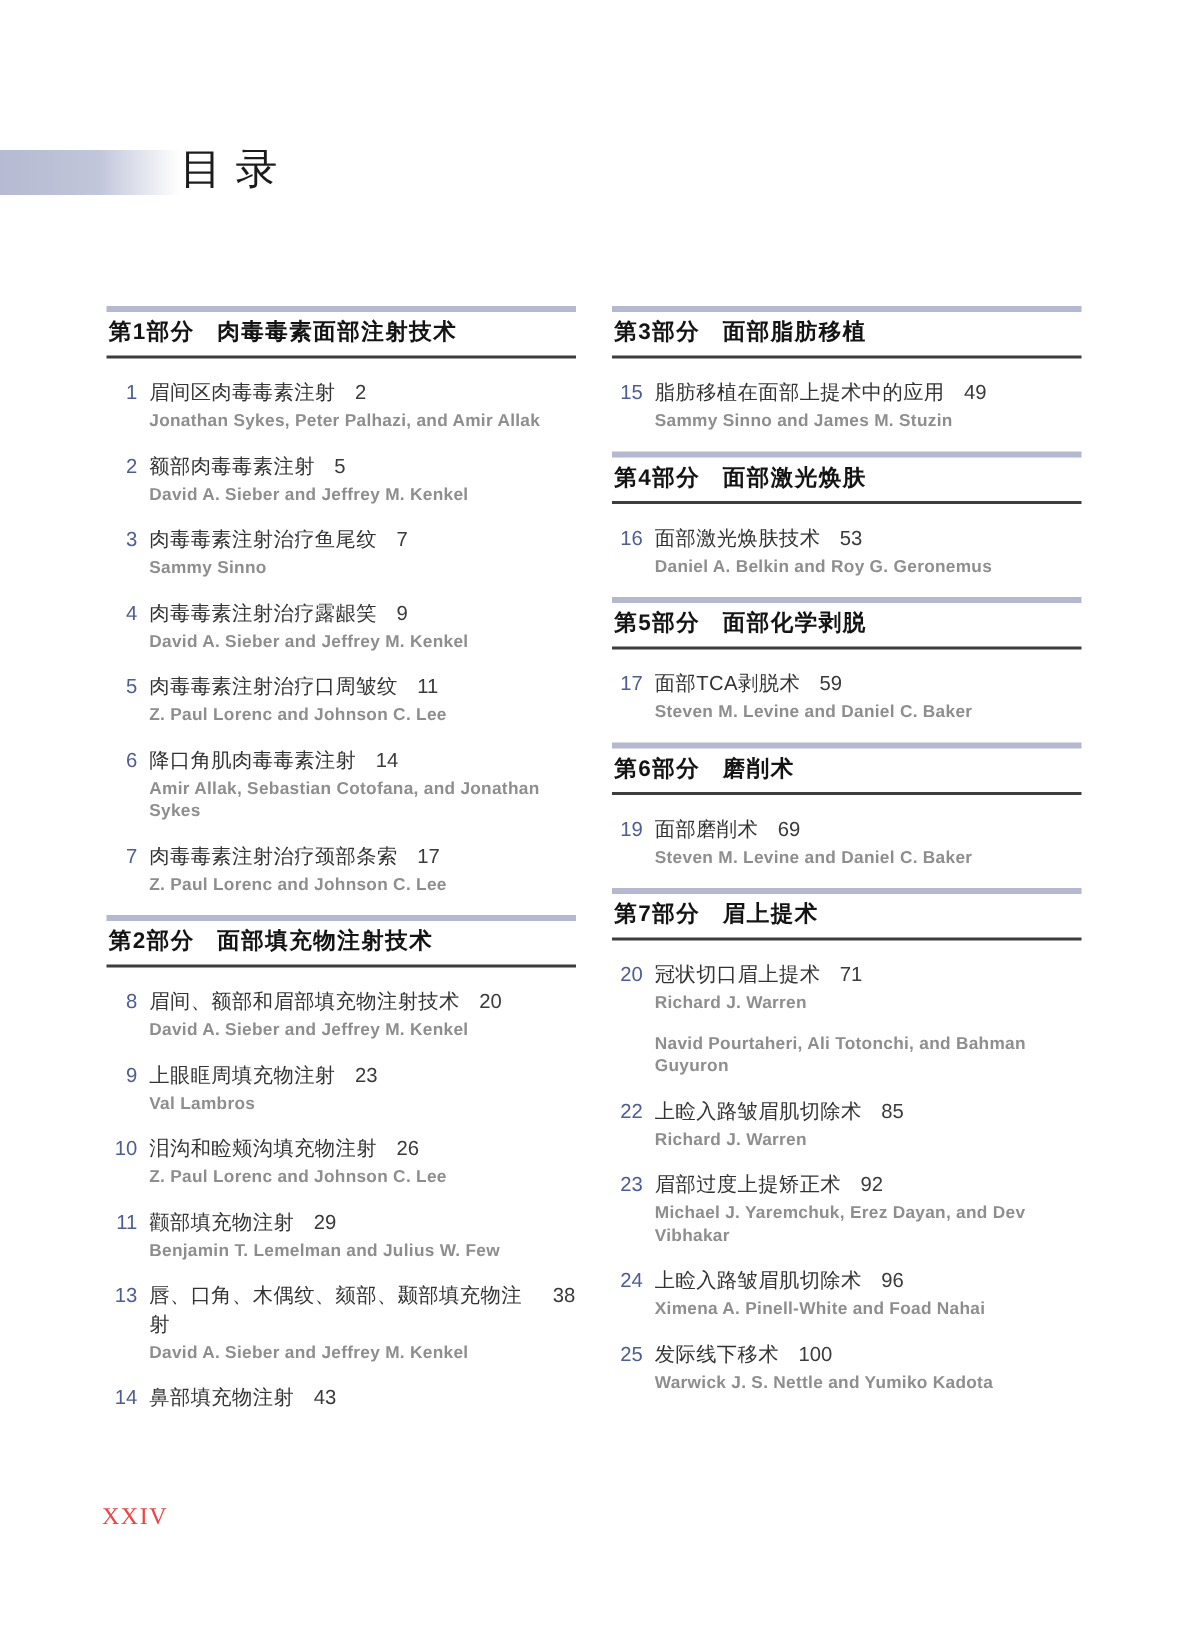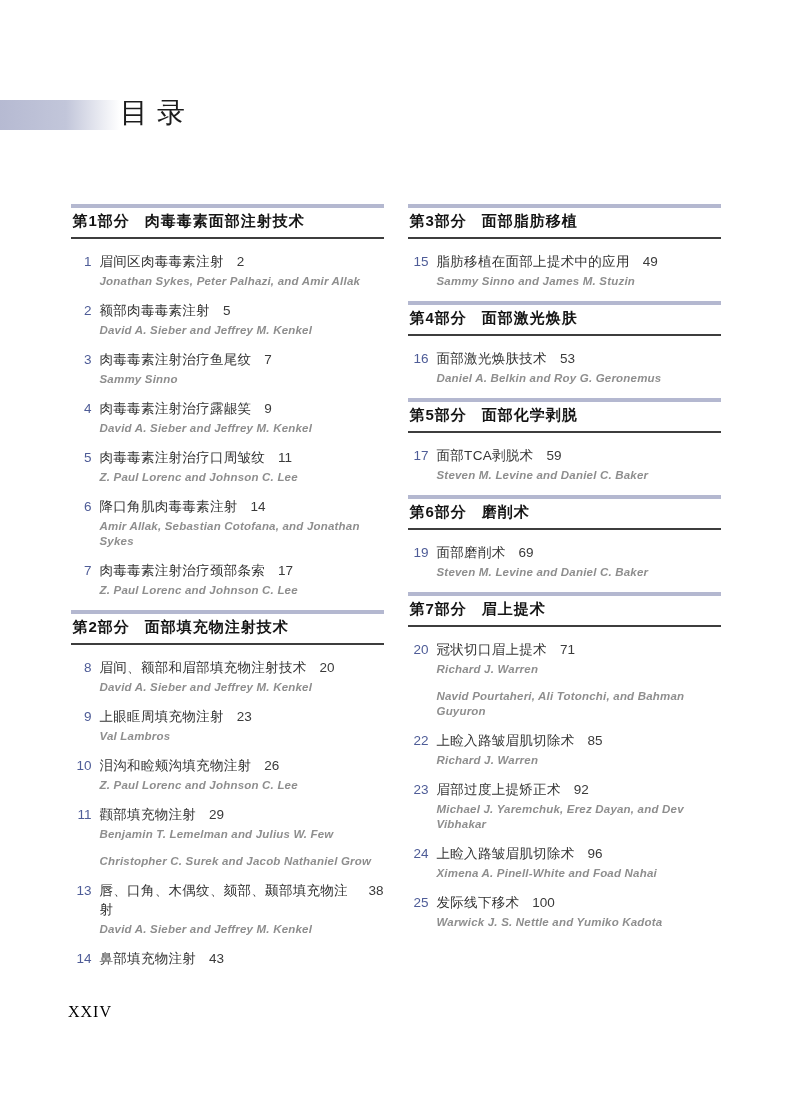--- a/index.html
+++ b/index.html
@@ -49,7 +49,7 @@
   .chapter-authors {
     margin: 3px 0 0 29px;
     font-size: 11.5px; line-height: 15px;
-    font-weight: bold; color: #8e8e8e; letter-spacing: 0.2px; font-style: italic;
+    font-weight: bold; color: #8e8e8e; letter-spacing: 0.2px;
   }
 
   .folio {

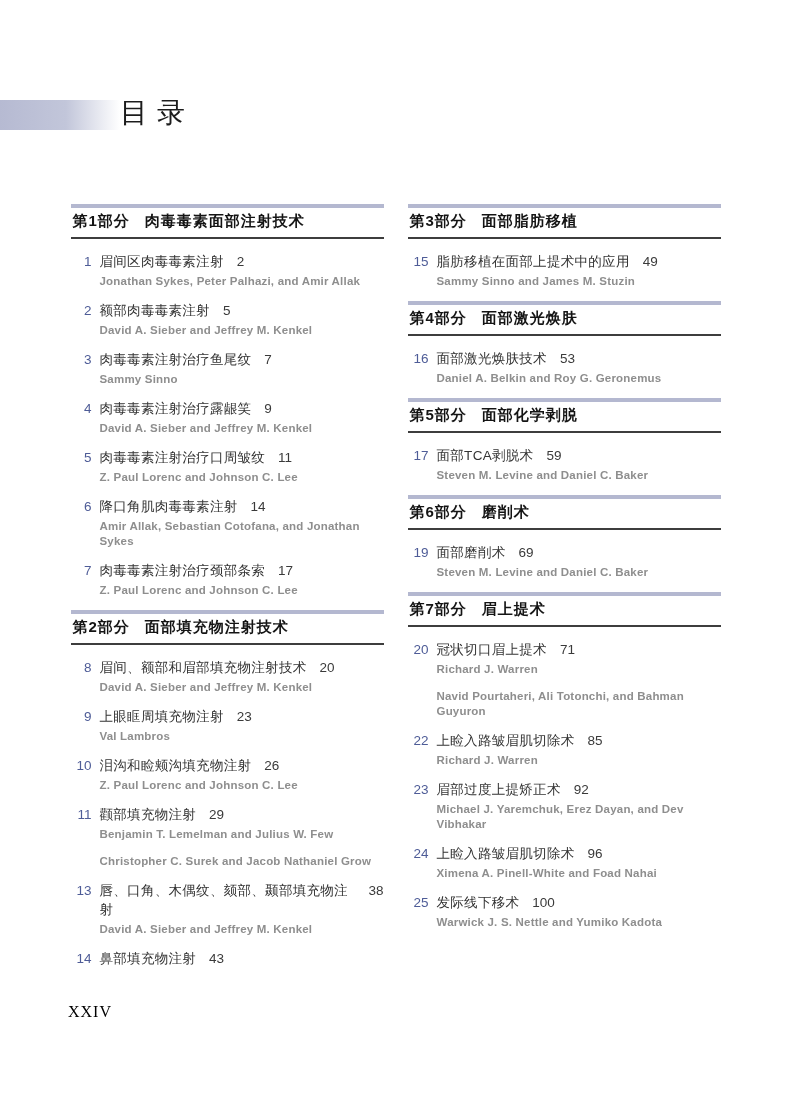--- a/index.html
+++ b/index.html
@@ -179,7 +179,6 @@
   </div>
 
   <div class="chapter">
-    <div class="chapter-authors">Christopher C. Surek and Jacob Nathaniel Grow</div>
   </div>
 
   <div class="chapter">

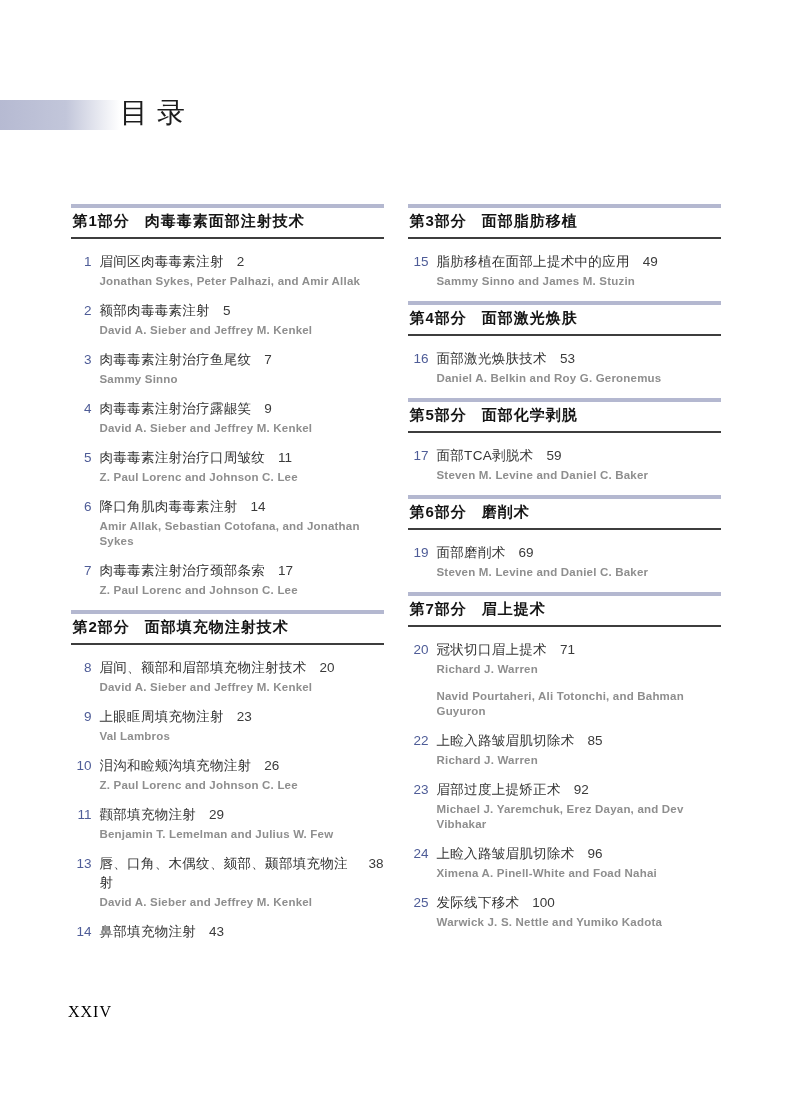--- a/index.html
+++ b/index.html
@@ -55,7 +55,7 @@
   .folio {
     position: absolute; left: 68px; top: 1003px;
     font-family: "Liberation Serif", serif;
-    font-size: 16px; color: #000000; letter-spacing: 1px;
+    font-size: 16px; color: #ef4444; letter-spacing: 1px;
   }
 </style>
 </head>

